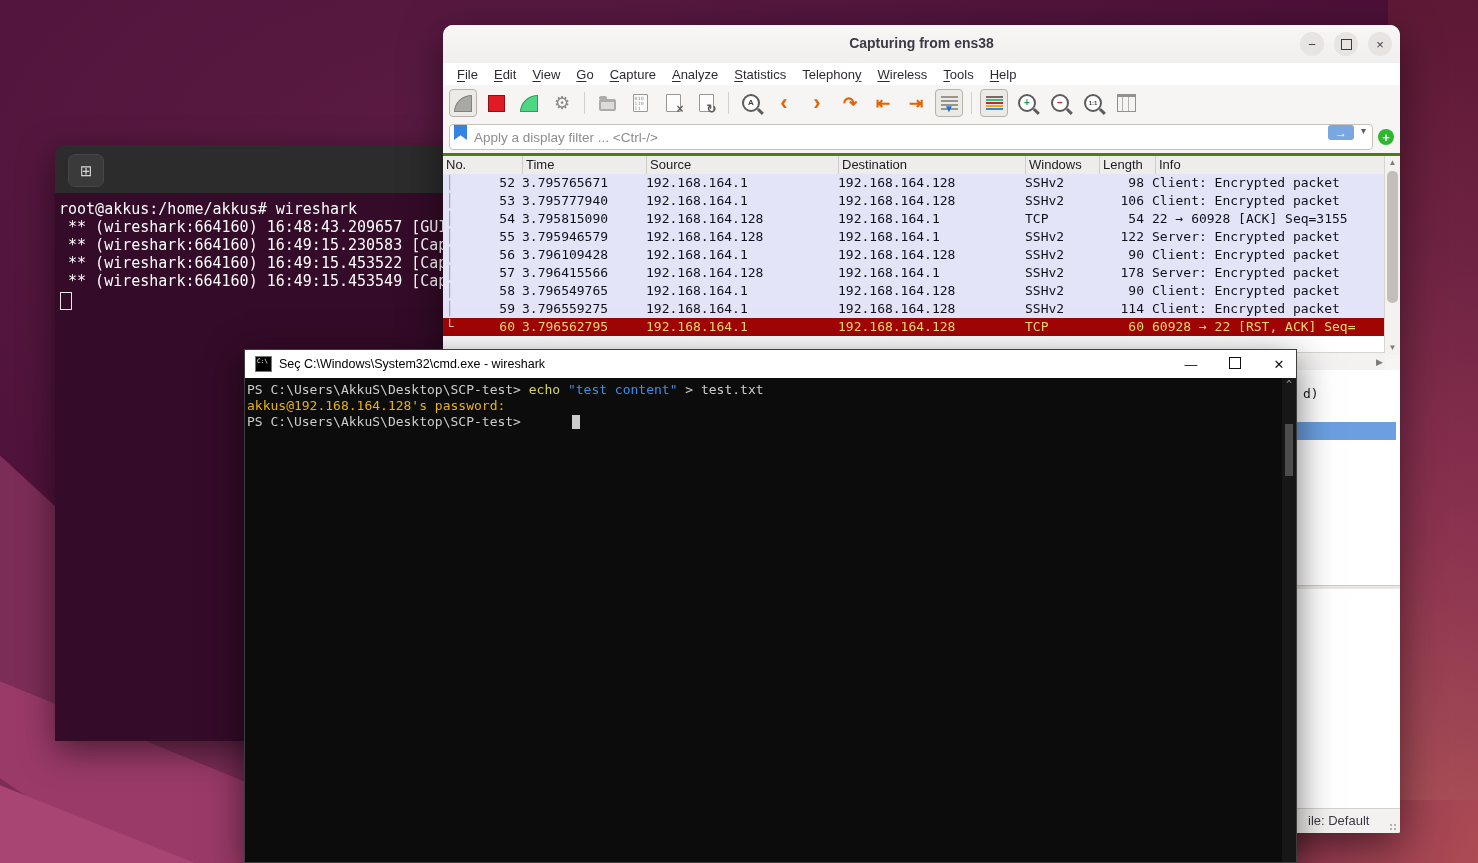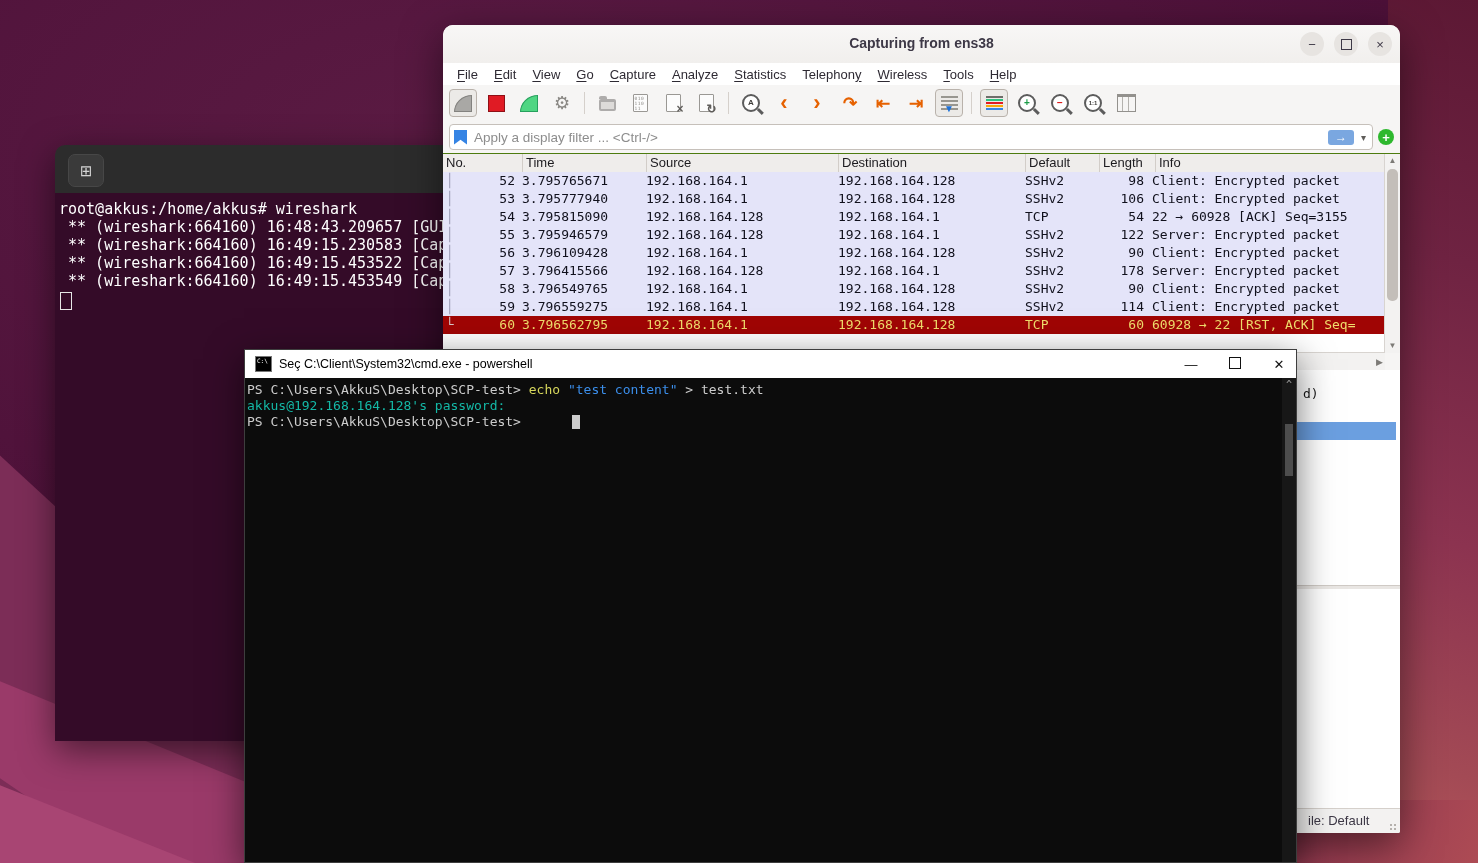--- a/index.html
+++ b/index.html
@@ -69,7 +69,7 @@
   .colsicon{width:17px;height:14px;border:1px solid #93918d;border-top:3px solid #93918d;
     background:linear-gradient(90deg,transparent 0 4px,#b4b2ae 4px 5px,transparent 5px 10px,#b4b2ae 10px 11px,transparent 11px 17px);}
   .ws-filterbar{left:0;top:96px;right:0;height:32px;background:#f6f5f4;display:flex;align-items:center;padding:0 6px;gap:5px;}
-  .filter-box{flex:1;height:24px;background:#fff;border:1px solid #c6c0ba;border-radius:4px;display:flex;align-items:center;padding:0 4px;gap:5px;}
+  .filter-box{flex:1;height:24px;background:#fff;border:1px solid #c6c0ba;border-radius:4px;display:flex;padding:0 4px;gap:5px;}
   .bookmark{width:13px;height:15px;background:#3584e4;clip-path:polygon(0 0,100% 0,100% 100%,50% 68%,0 100%);flex:0 0 auto;}
   .filter-input{flex:1;border:none;outline:none;font-size:13.5px;color:#333;background:transparent;
     font-family:"Liberation Sans",sans-serif;}

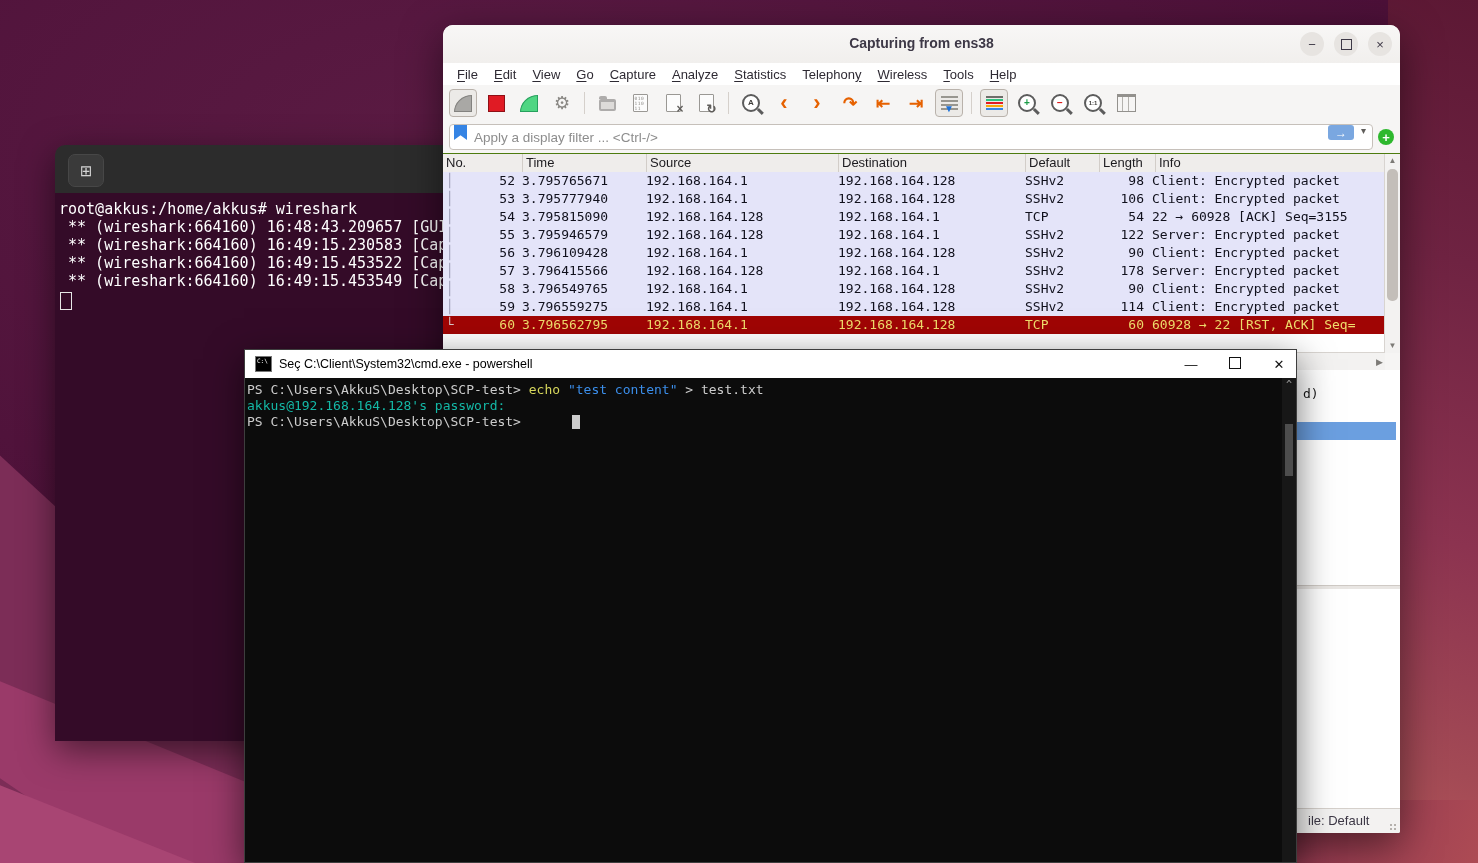--- a/index.html
+++ b/index.html
@@ -79,7 +79,7 @@
   .caret{color:#5f5d5a;font-size:10px;flex:0 0 auto;padding:0 2px;}
   .plus-btn{width:16px;height:16px;border-radius:50%;background:#2eb82e;color:#fff;display:flex;align-items:center;
     justify-content:center;font-size:13px;font-weight:bold;line-height:1;flex:0 0 auto;}
-  .pkt-area{left:0;top:128px;right:0;height:199px;background:#ffffff;border-top:1px solid #4d7c0f;}
+  .pkt-area{left:0;top:128px;right:0;height:199px;background:#ffffff;border-top:3px solid #4d7c0f;}
   .pkt-header{left:0;top:0;right:15px;height:18px;background:#efedeb;border-bottom:1px solid #cfcac5;display:flex;}
   .pkt-h{font-size:13px;color:#1c1b1f;border-right:1px solid #d2cdc8;padding-left:3px;line-height:17px;
     white-space:nowrap;overflow:hidden;box-sizing:border-box;flex:0 0 auto;}

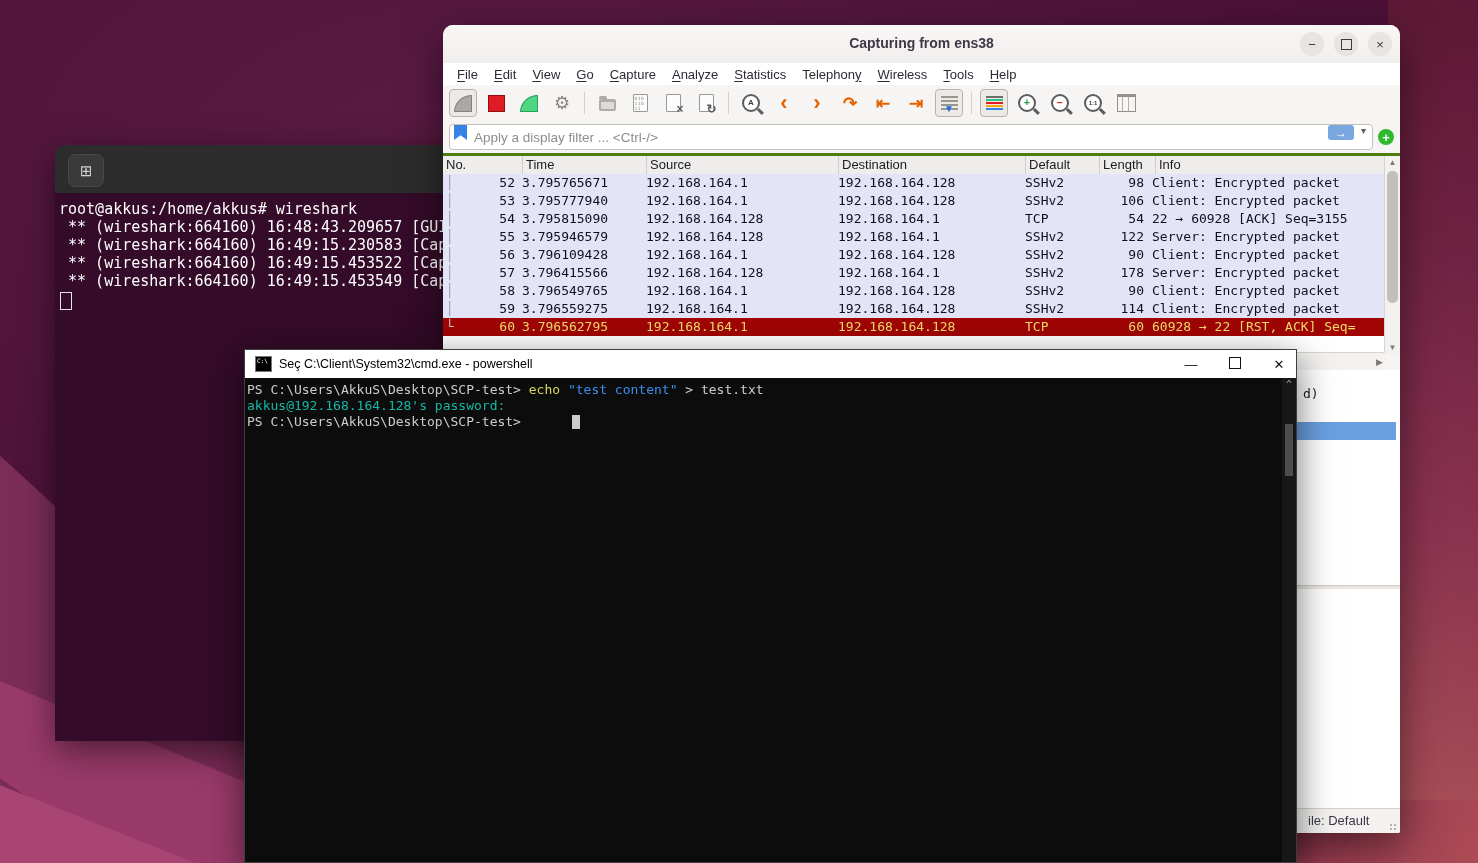--- a/index.html
+++ b/index.html
@@ -273,7 +273,7 @@
           <span class="pkt-h" style="width: 124px;">Time</span>
           <span class="pkt-h" style="width: 192px;">Source</span>
           <span class="pkt-h" style="width: 187px;">Destination</span>
-          <span class="pkt-h" style="width: 74px;">Default</span>
+          <span class="pkt-h" style="width: 74px;">Windows</span>
           <span class="pkt-h" style="width: 56px;">Length</span>
           <span class="pkt-h" style="width: 231px; flex: 1 1 auto;">Info</span>
         </div>

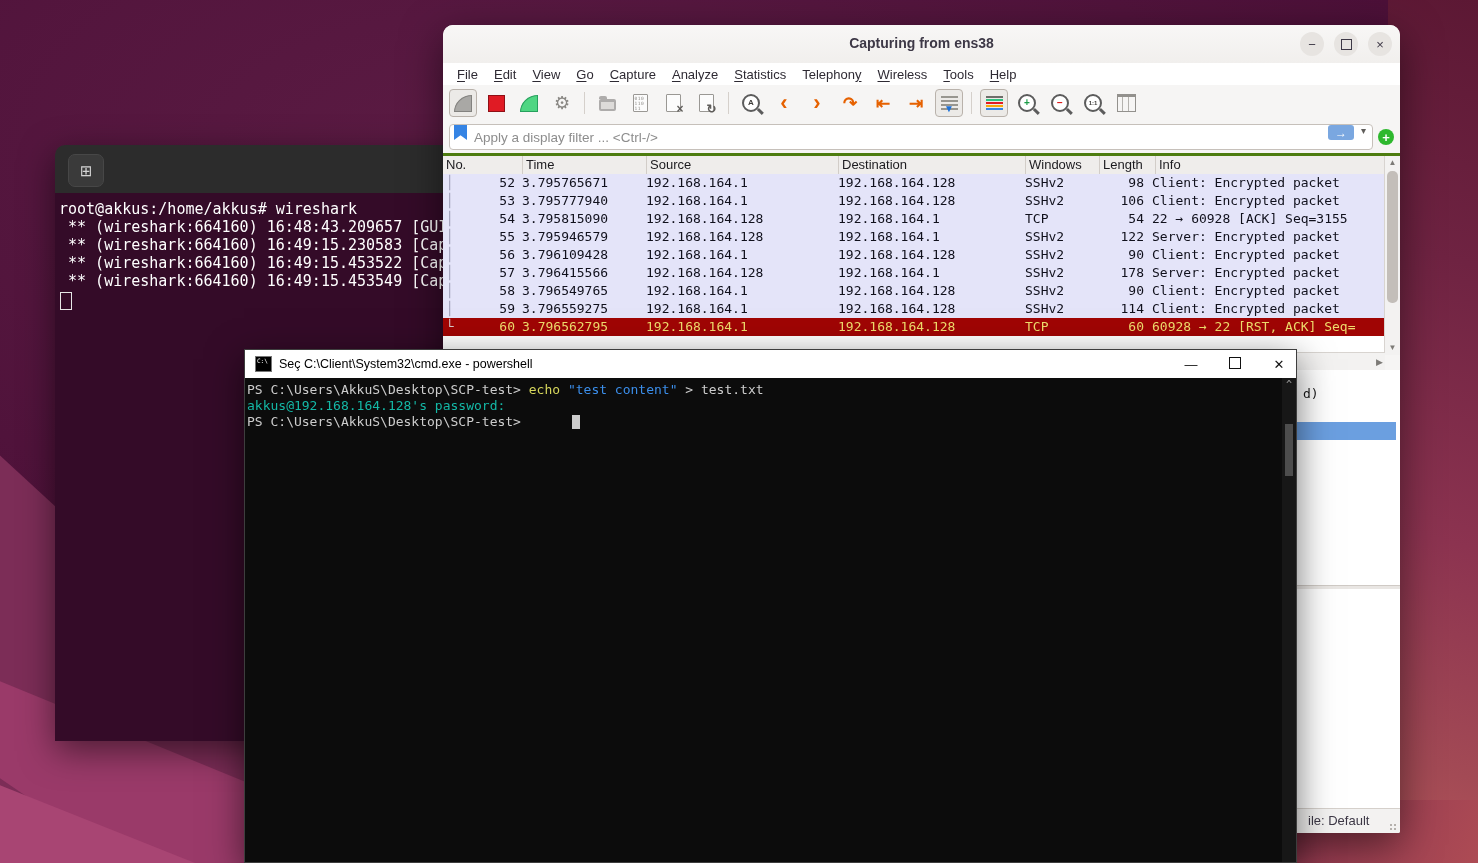--- a/index.html
+++ b/index.html
@@ -314,7 +314,7 @@
       <span class="cmd-icon">
           <span>C:\</span>
         </span>
-      <span class="cmd-title">Seç C:\Client\System32\cmd.exe - powershell</span>
+      <span class="cmd-title">Seç C:\Windows\System32\cmd.exe - wireshark</span>
       <span class="cmd-ctrls" id="cmd-ctrls">
           <span class="cmd-btn">—</span>
           <span class="cmd-btn"><span class="sq"></span></span>

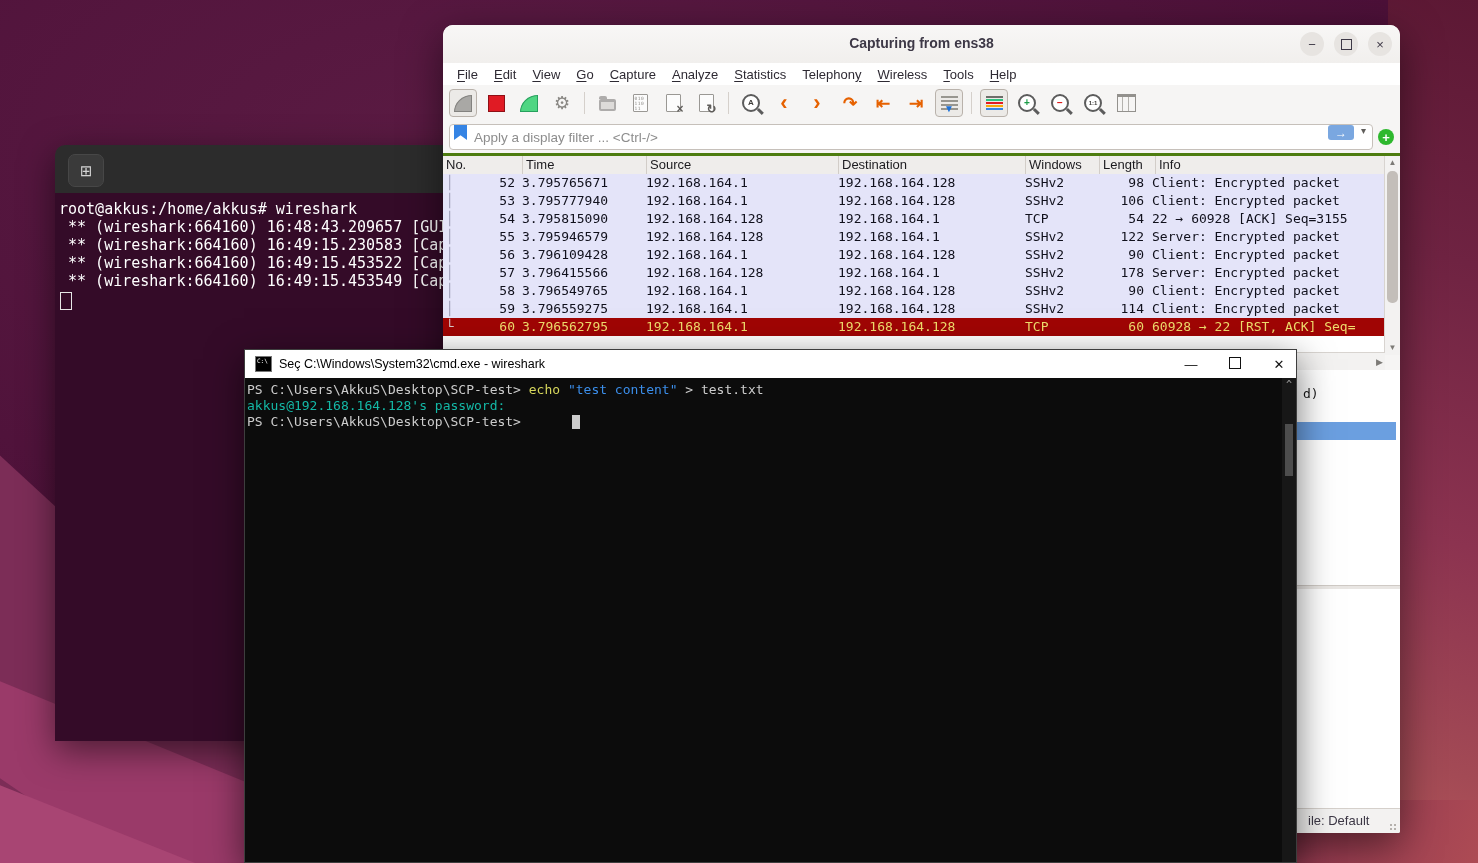--- a/index.html
+++ b/index.html
@@ -323,7 +323,7 @@
     </div>
     <div class="abs cmd-body" id="cmd-body">
         <div class="cmd-line"><span style="color: rgb(204, 204, 204);">PS C:\Users\AkkuS\Desktop\SCP-test&gt; </span><span style="color: rgb(214, 214, 92);">echo </span><span style="color: rgb(59, 142, 234);">"test content"</span><span style="color: rgb(204, 204, 204);"> &gt; test.txt</span></div>
-        <div class="cmd-line"><span style="color: #14b8a6;">akkus@192.168.164.128's password:</span></div>
+        <div class="cmd-line"><span style="color: #eab308;">akkus@192.168.164.128's password:</span></div>
         <div class="cmd-line"><span style="color: rgb(204, 204, 204);">PS C:\Users\AkkuS\Desktop\SCP-test&gt; </span><span class="cmd-cursor"></span></div>
       </div>
     <div class="abs cmd-scroll">

